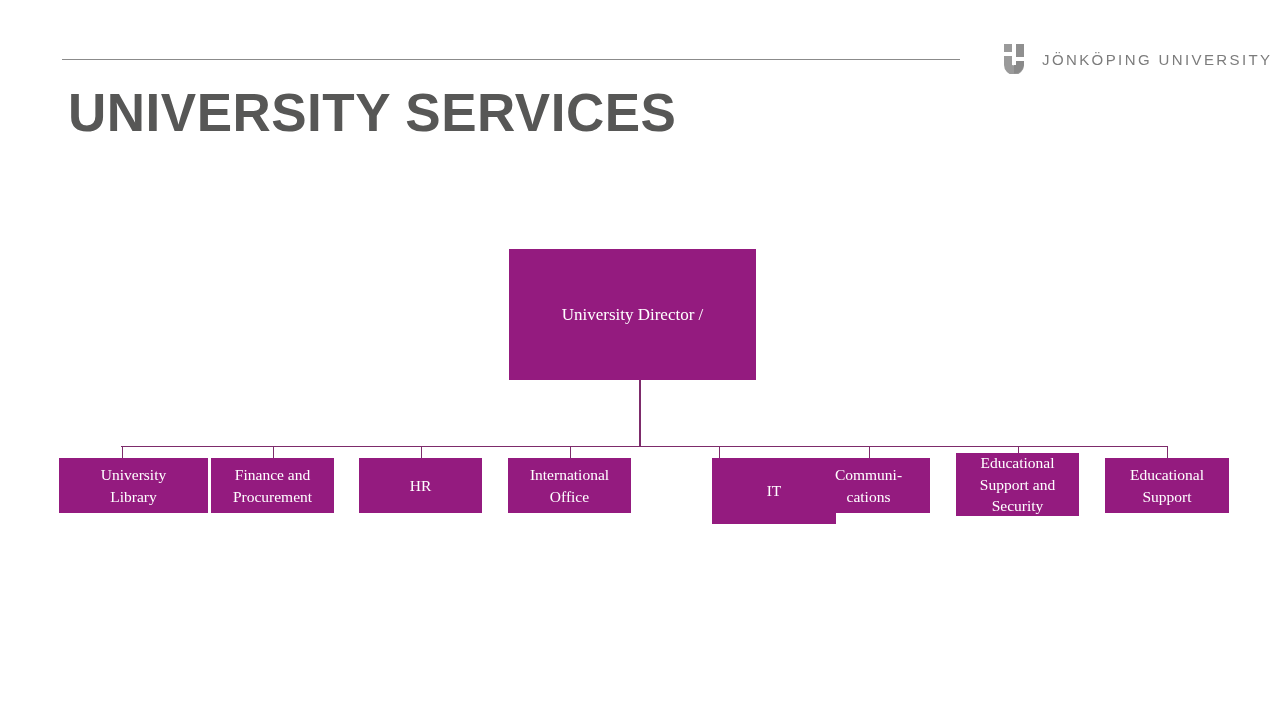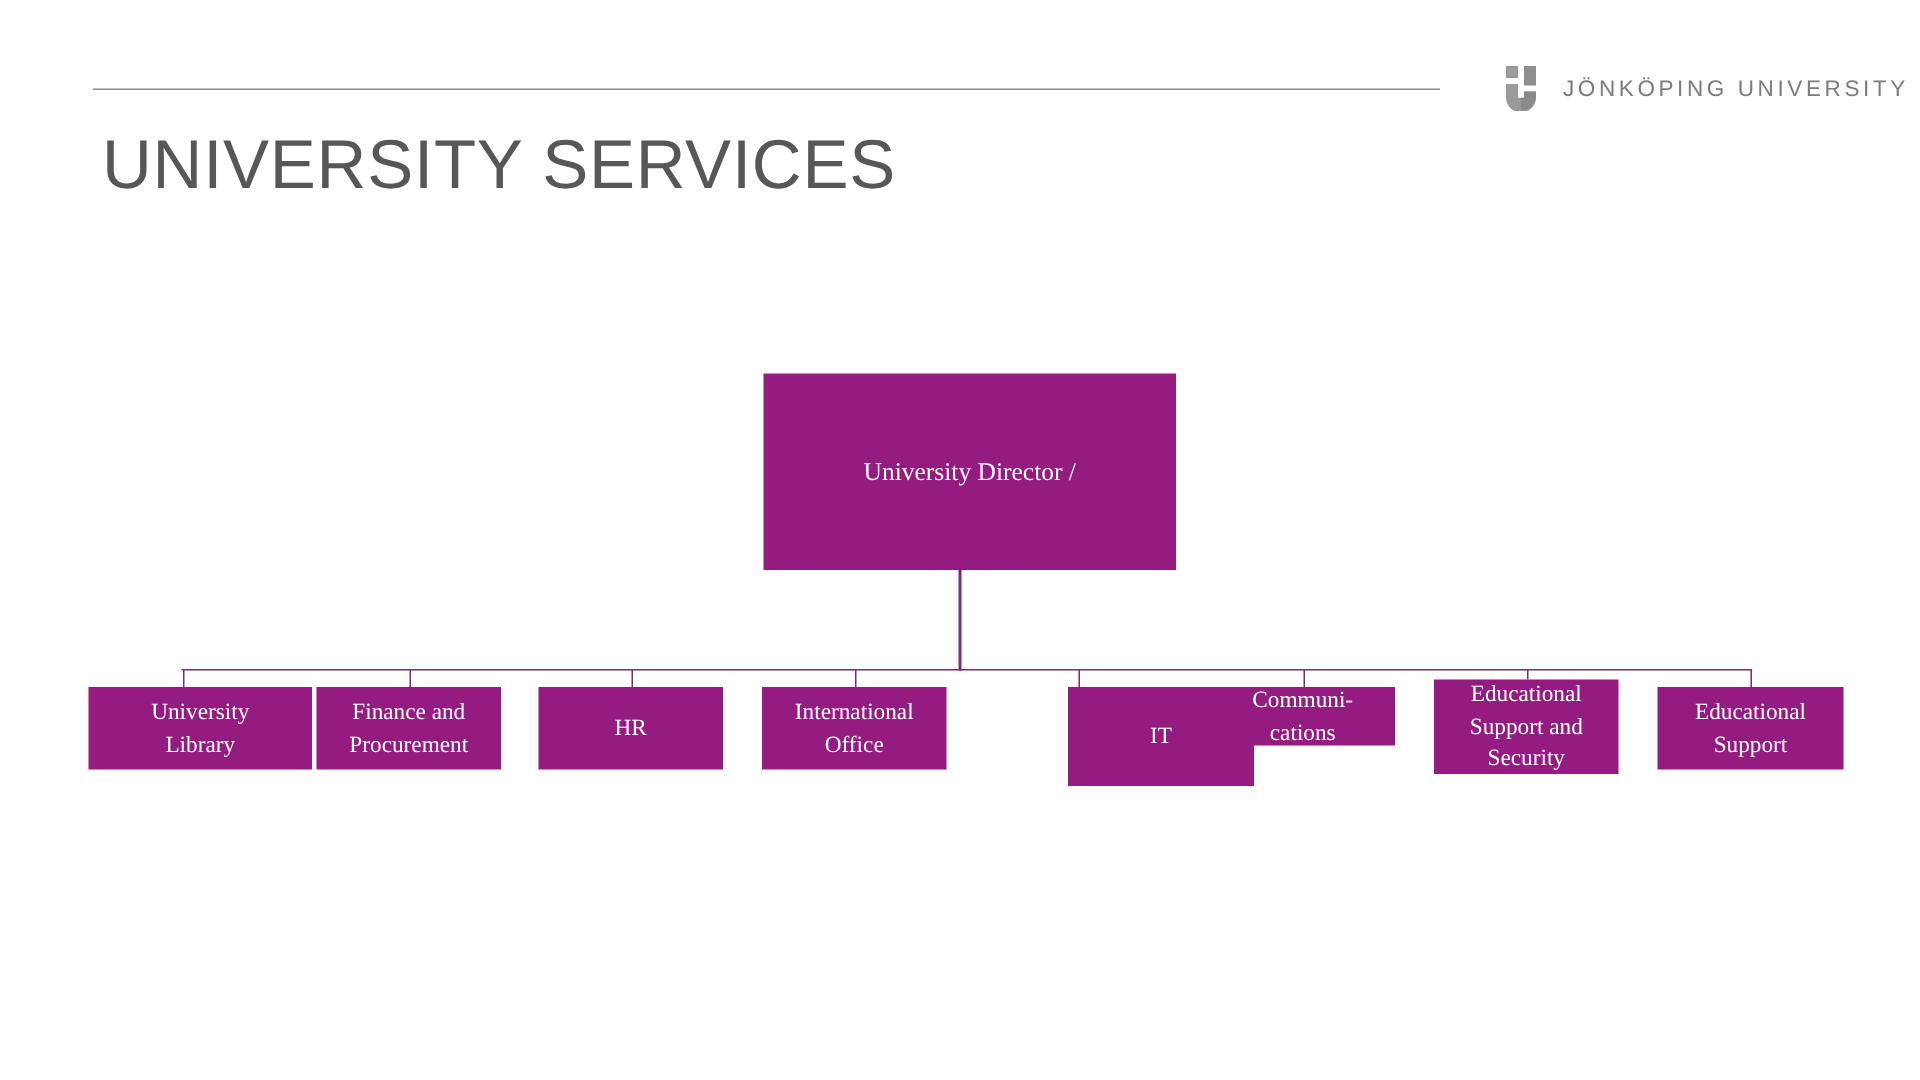--- a/index.html
+++ b/index.html
@@ -29,8 +29,8 @@
     position: absolute;
     left: 68px;
     top: 84px;
-    font-size: 46px;
-    font-weight: normal;
+    font-size: 53px;
+    font-weight: bold;
     color: #575756;
     letter-spacing: 0.5px;
     line-height: 1.1;

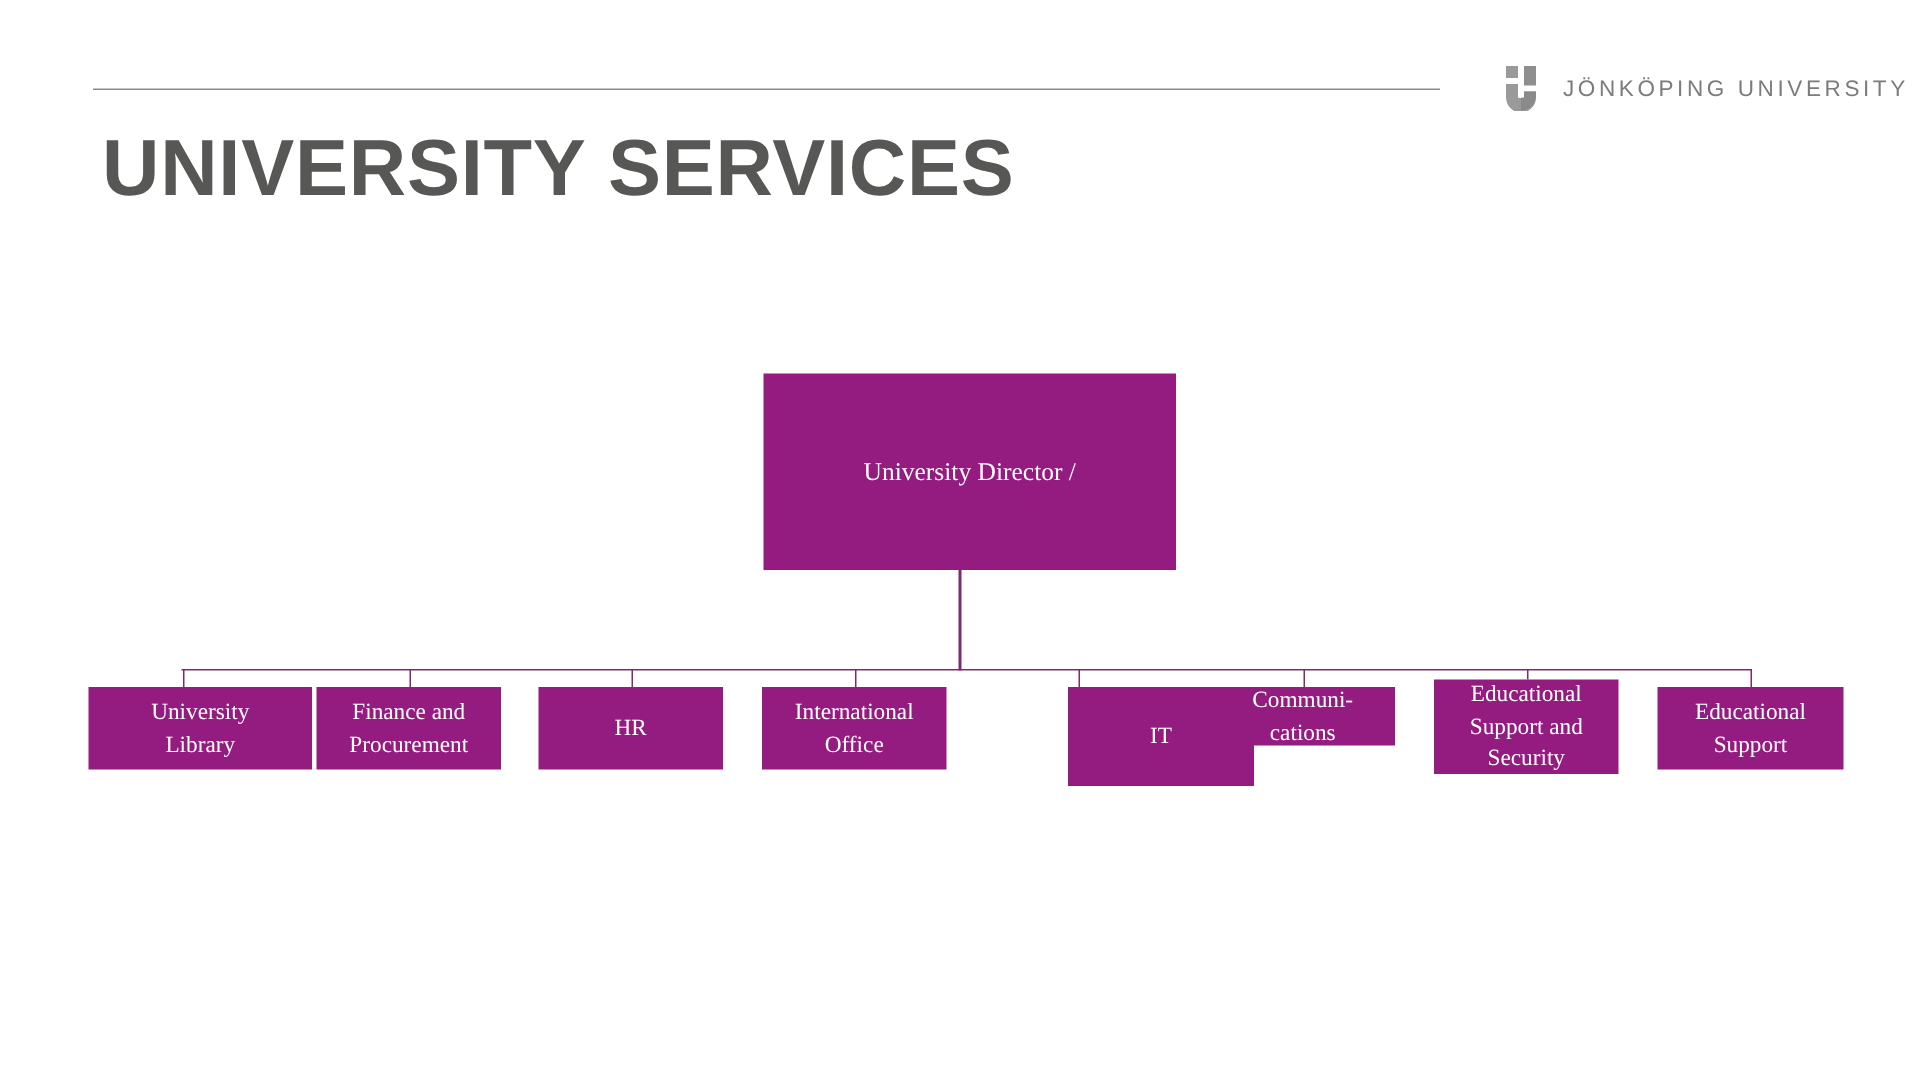--- a/index.html
+++ b/index.html
@@ -85,7 +85,7 @@
   #root-node {
     left: 509px;
     top: 249px;
-    width: 275px;
+    width: 247px;
     height: 131px;
     font-size: 17px;
     line-height: 1.6;

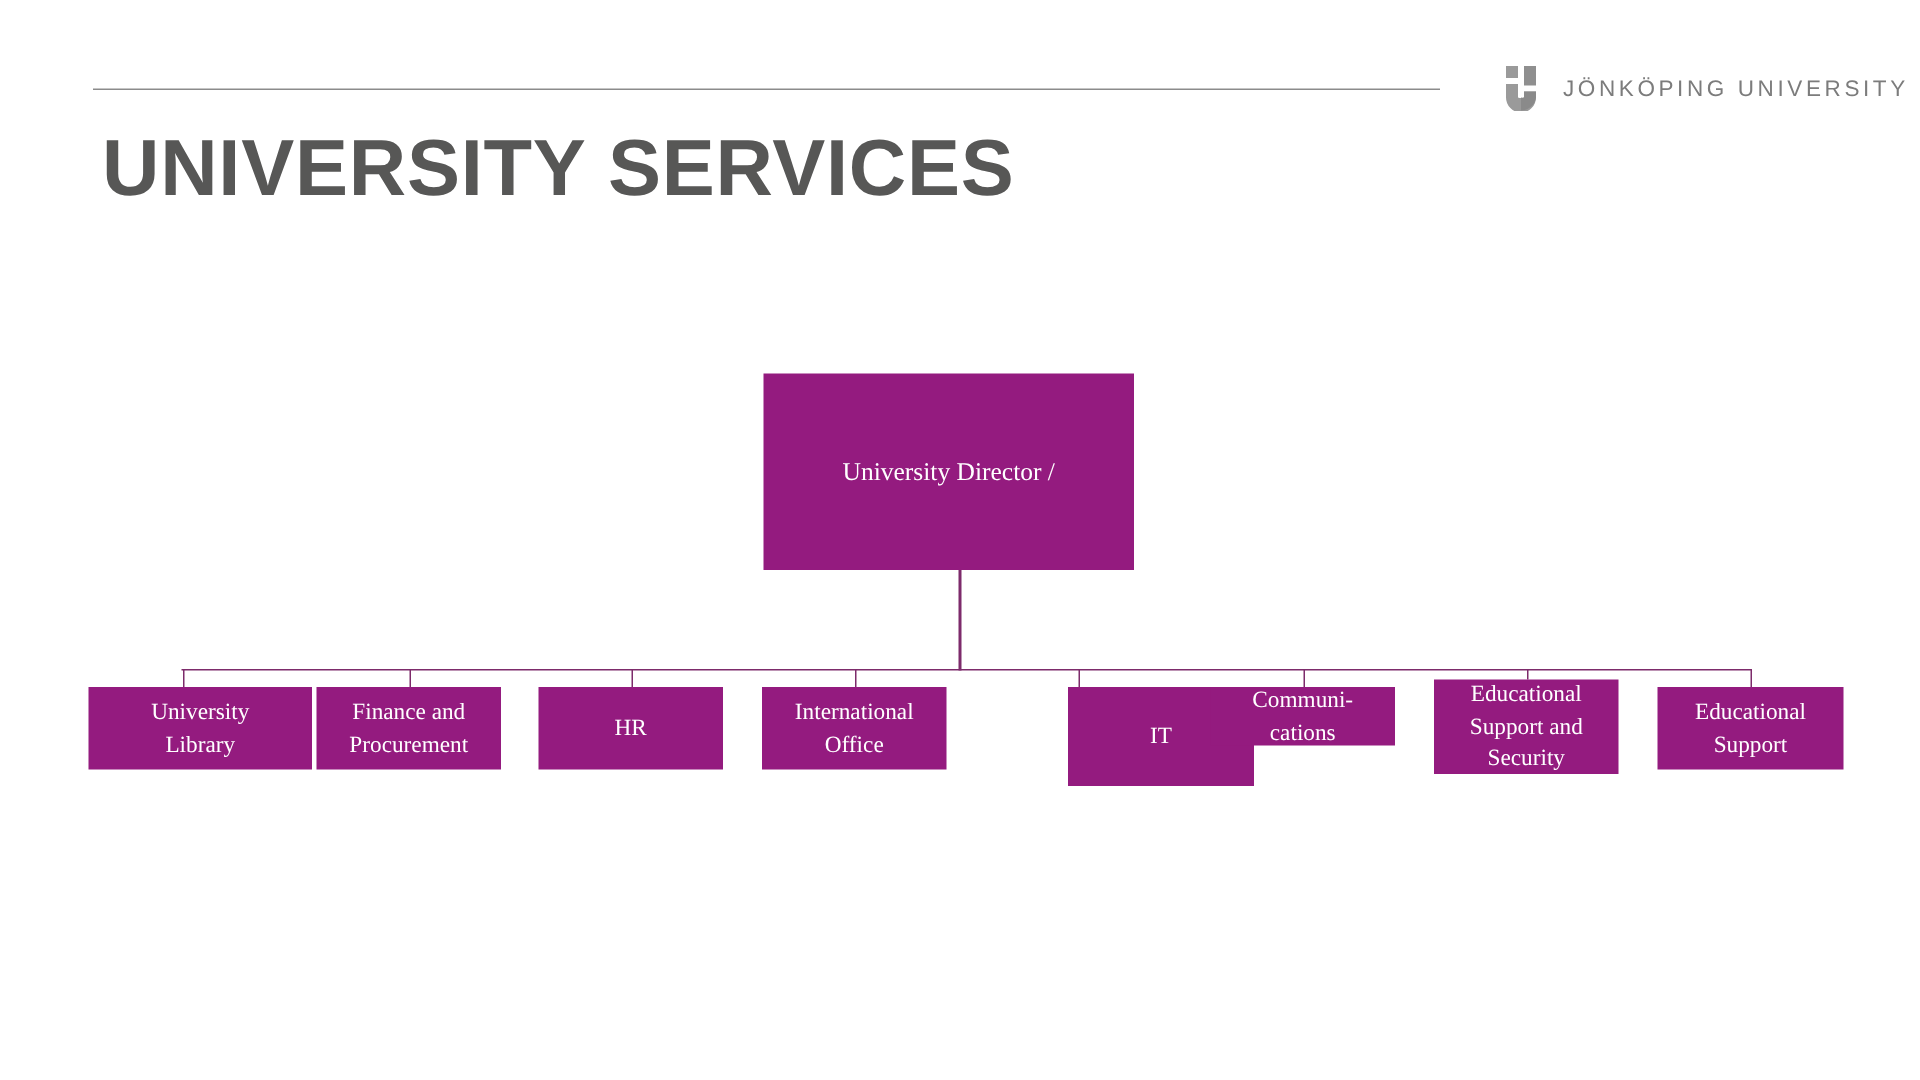--- a/index.html
+++ b/index.html
@@ -188,7 +188,7 @@
           <div>IT</div>
         </div>
       </div>
-      <div class="node leaf-node" style="left: 807px; top: 458px; width: 123px; height: 39px;">
+      <div class="node leaf-node" style="left: 807px; top: 458px; width: 123px; height: 55px;">
         <div>
           <div>Communi-</div>
           <div>cations</div>

